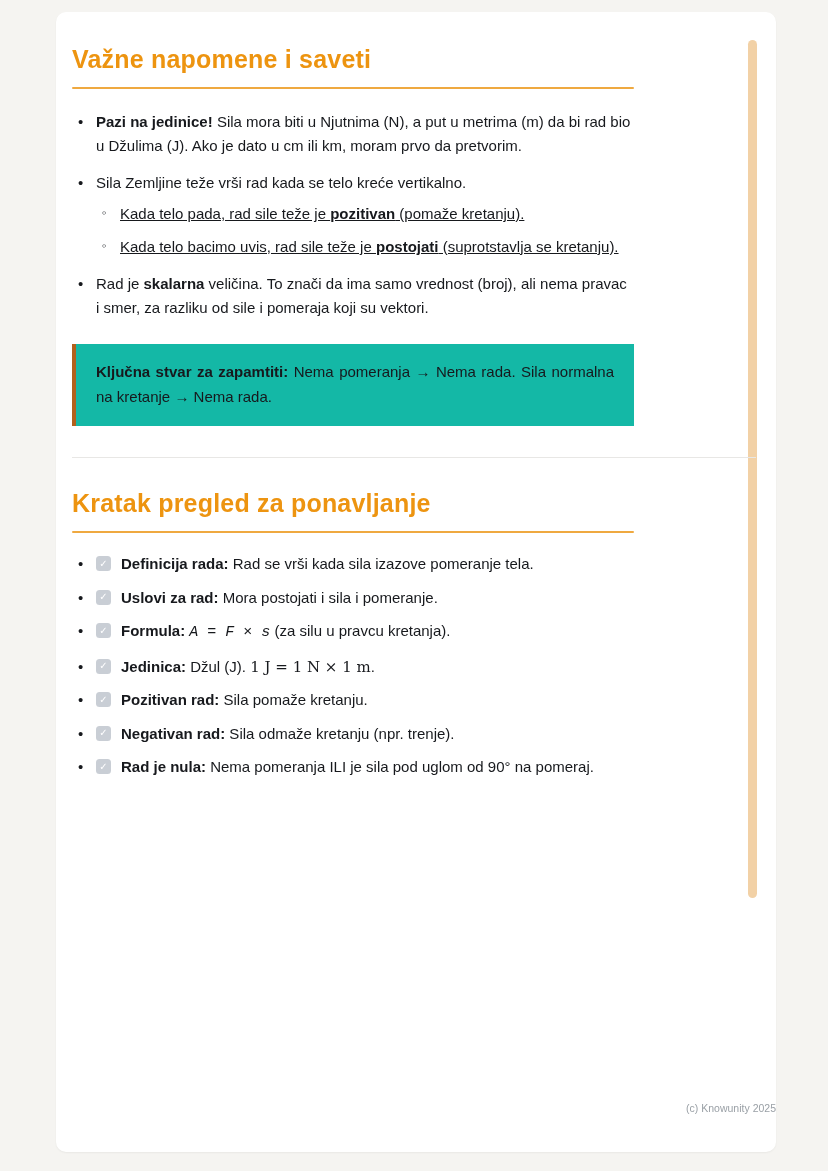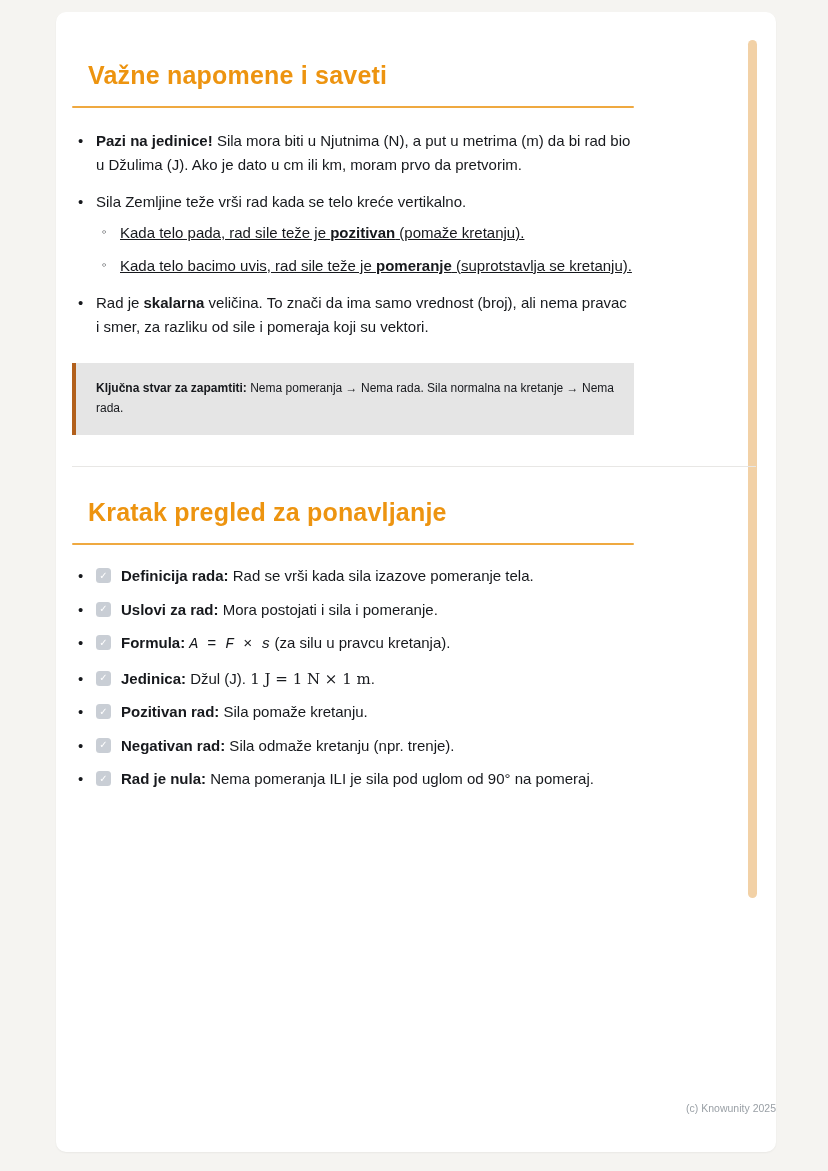--- a/index.html
+++ b/index.html
@@ -34,7 +34,7 @@
   }
   .text-col { width: 562px; }
   h1 {
-    margin: 16px;
+    margin: 0;
     font-size: 25px;
     line-height: 1.2;
     font-weight: 700;

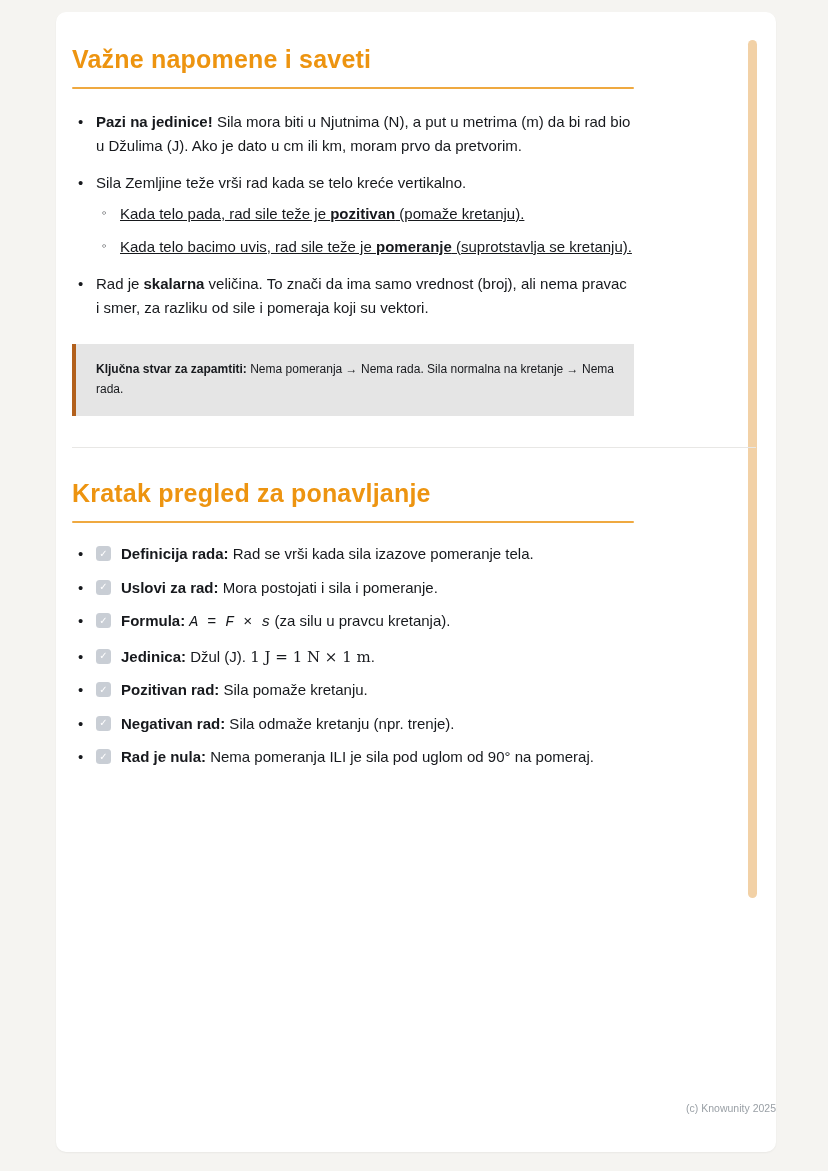--- a/index.html
+++ b/index.html
@@ -161,7 +161,7 @@
               <span><span>Kada telo pada, rad sile teže je </span><span class="b">pozitivan</span><span> (pomaže kretanju).</span></span>
             </li>
             <li>
-              <span><span>Kada telo bacimo uvis, rad sile teže je </span><span class="b">pomeranje</span><span> (suprotstavlja se kretanju).</span></span>
+              <span><span>Kada telo bacimo uvis, rad sile teže je </span><span class="b">postojati</span><span> (suprotstavlja se kretanju).</span></span>
             </li>
           </ul>
         </li>

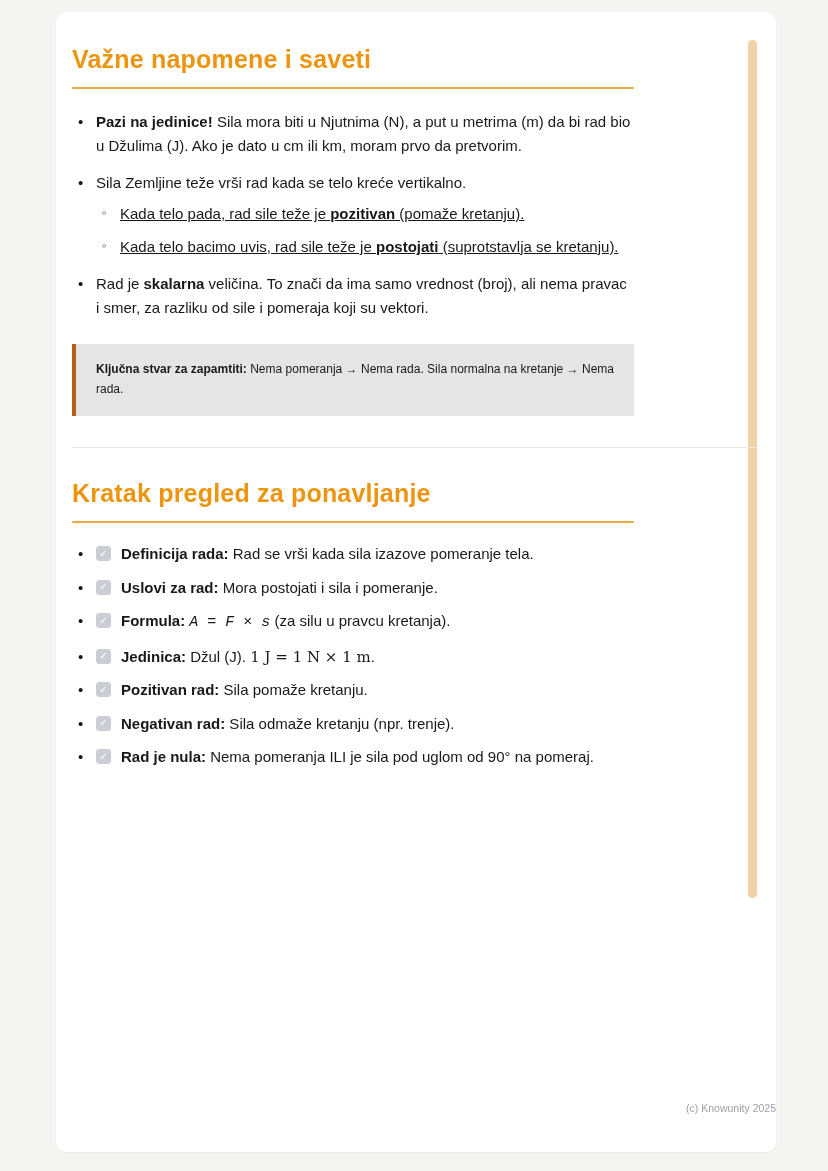--- a/index.html
+++ b/index.html
@@ -86,10 +86,10 @@
   }
   .callout {
     margin-top: 24px;
-    background: #e5e5e5;
+    background: #14b8a6;
     border-left: 4px solid #b2601c;
     padding: 16px 20px 17px;
-    font-size: 12px;
+    font-size: 15px;
     line-height: 1.65;
     text-align: justify;
   }

